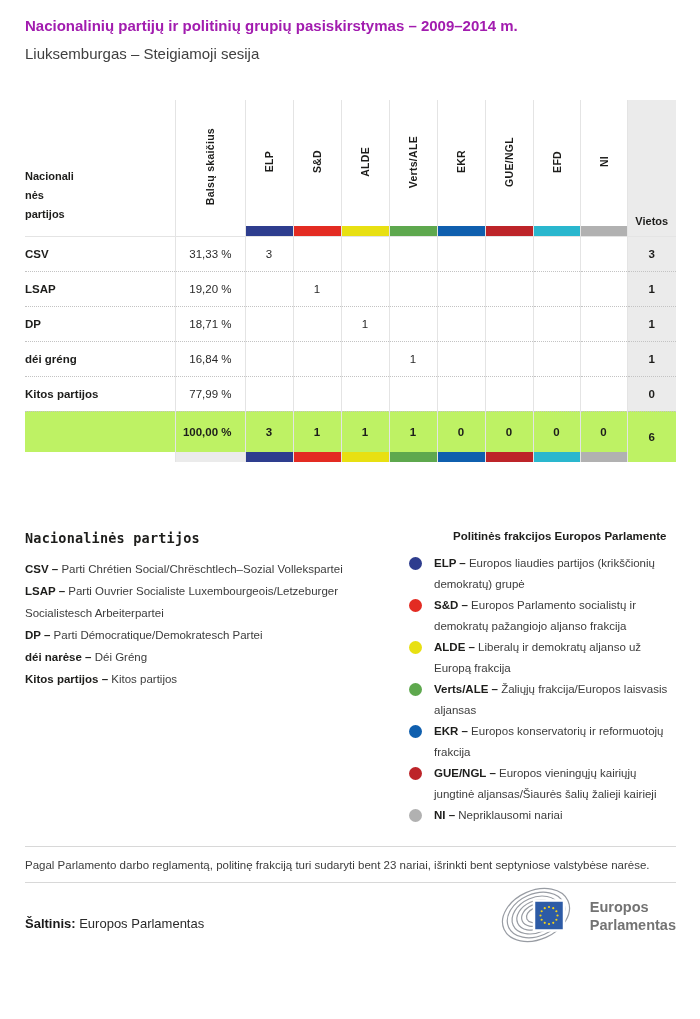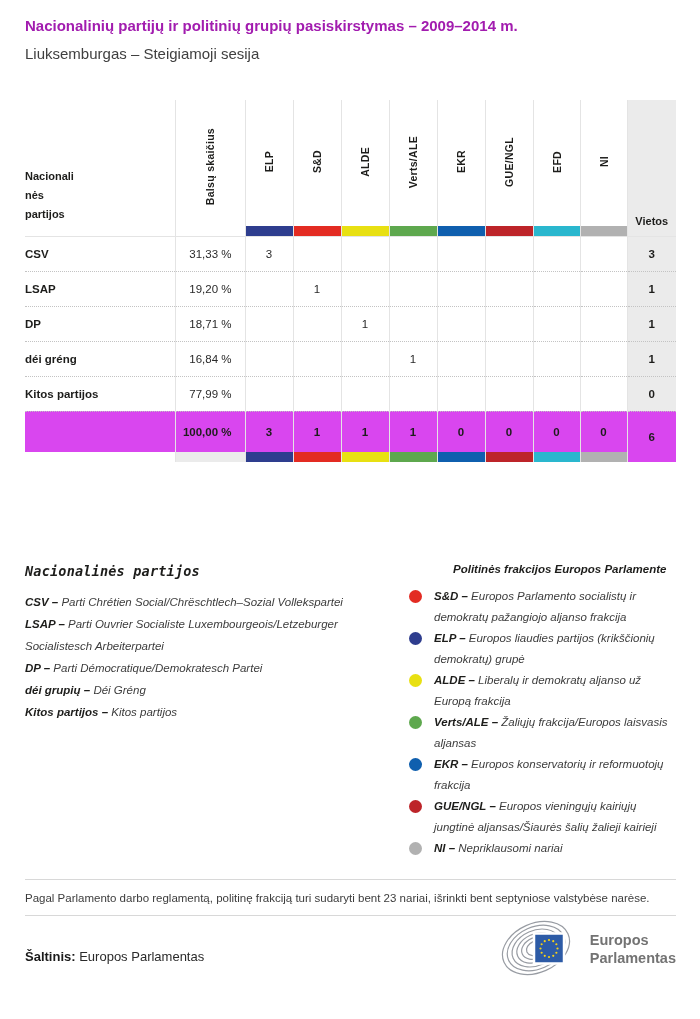--- a/index.html
+++ b/index.html
@@ -42,7 +42,7 @@
   td.votes { text-align:right; padding-right:13px; }
   td.seat { text-align:center; }
   td.vietos { text-align:center; font-weight:700; background:#ebebeb; color:#1d1d1b; }
-  tfoot tr.total td { border-top:1px dotted #c3c3c3; height:41px; background:#d946ef; font-weight:700; color:#1d1d1b; }
+  tfoot tr.total td { border-top:1px dotted #c3c3c3; height:41px; background:#bef264; font-weight:700; color:#1d1d1b; }
   tfoot td.no-bg { background:#ffffff; }
   tfoot td.vietos-total { text-align:center; vertical-align:middle; }
 

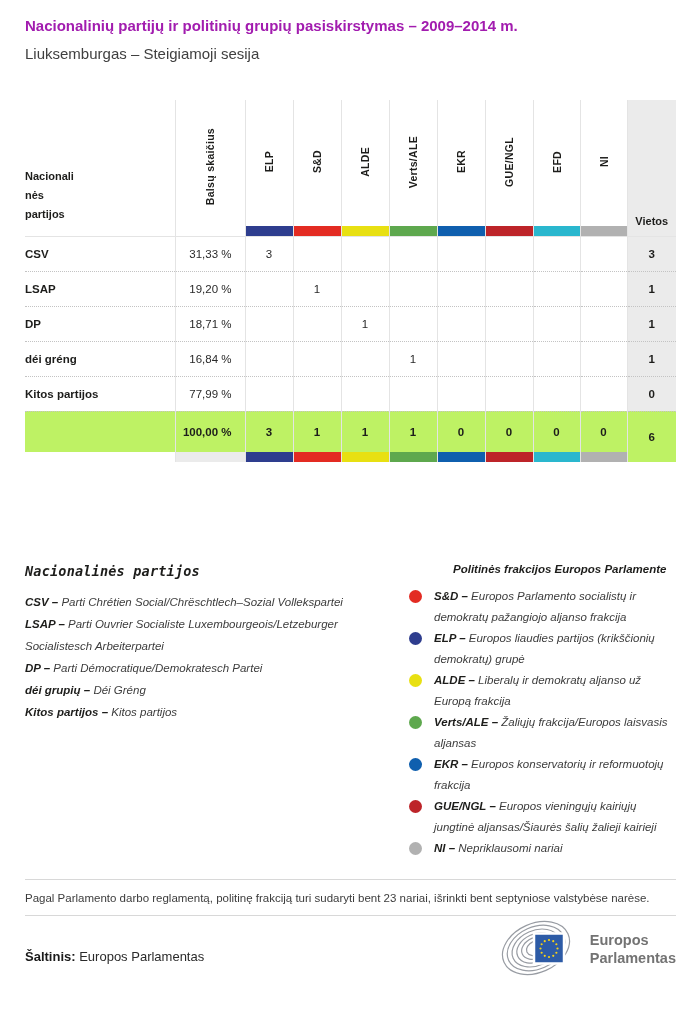--- a/index.html
+++ b/index.html
@@ -47,7 +47,7 @@
   tfoot td.vietos-total { text-align:center; vertical-align:middle; }
 
   
-  .legends { display:flex; justify-content:space-between; margin-top:101px;font-style:italic; }
+  .legends { display:flex; justify-content:space-between; margin-top:68px; }
   .party-legend { width:365px; }
   .party-legend h3 {
     font-family:"DejaVu Sans Mono", monospace; font-size:13.5px; font-weight:700;

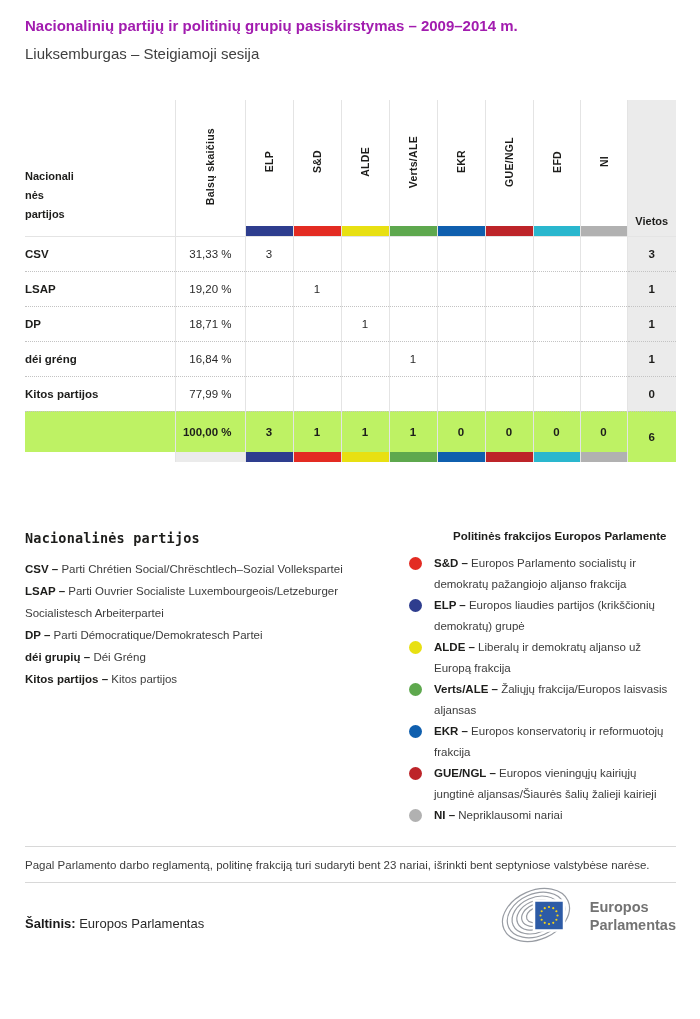--- a/index.html
+++ b/index.html
@@ -229,12 +229,12 @@
     <div class="group-legend">
       <h3>Politinės frakcijos Europos Parlamente</h3>
       <div class="gitem">
+        <span class="dot" style="background-color: rgb(46, 61, 142);"></span>
+        <p class="gtext"><b>ELP –</b> <span>Europos liaudies partijos (krikščionių demokratų) grupė</span></p>
+      </div>
+      <div class="gitem">
         <span class="dot" style="background-color: rgb(227, 43, 34);"></span>
         <p class="gtext"><b>S&amp;D –</b> <span>Europos Parlamento socialistų ir demokratų pažangiojo aljanso frakcija</span></p>
-      </div>
-      <div class="gitem">
-        <span class="dot" style="background-color: rgb(46, 61, 142);"></span>
-        <p class="gtext"><b>ELP –</b> <span>Europos liaudies partijos (krikščionių demokratų) grupė</span></p>
       </div>
       <div class="gitem">
         <span class="dot" style="background-color: rgb(232, 224, 18);"></span>

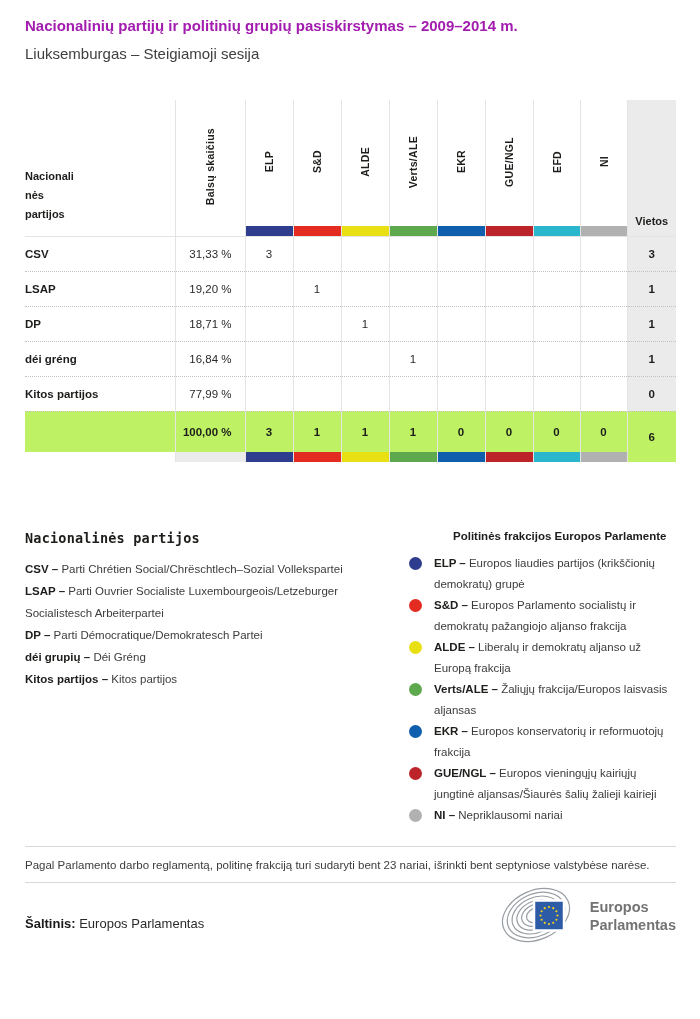--- a/index.html
+++ b/index.html
@@ -223,7 +223,7 @@
       <p><b>CSV –</b> <span>Parti Chrétien Social/Chrëschtlech–Sozial Vollekspartei</span></p>
       <p><b>LSAP –</b> <span>Parti Ouvrier Socialiste Luxembourgeois/Letzeburger Socialistesch Arbeiterpartei</span></p>
       <p><b>DP –</b> <span>Parti Démocratique/Demokratesch Partei</span></p>
-      <p><b>déi grupių –</b> <span>Déi Gréng</span></p>
+      <p><b>déi narėse –</b> <span>Déi Gréng</span></p>
       <p><b>Kitos partijos –</b> <span>Kitos partijos</span></p>
     </div>
     <div class="group-legend">

